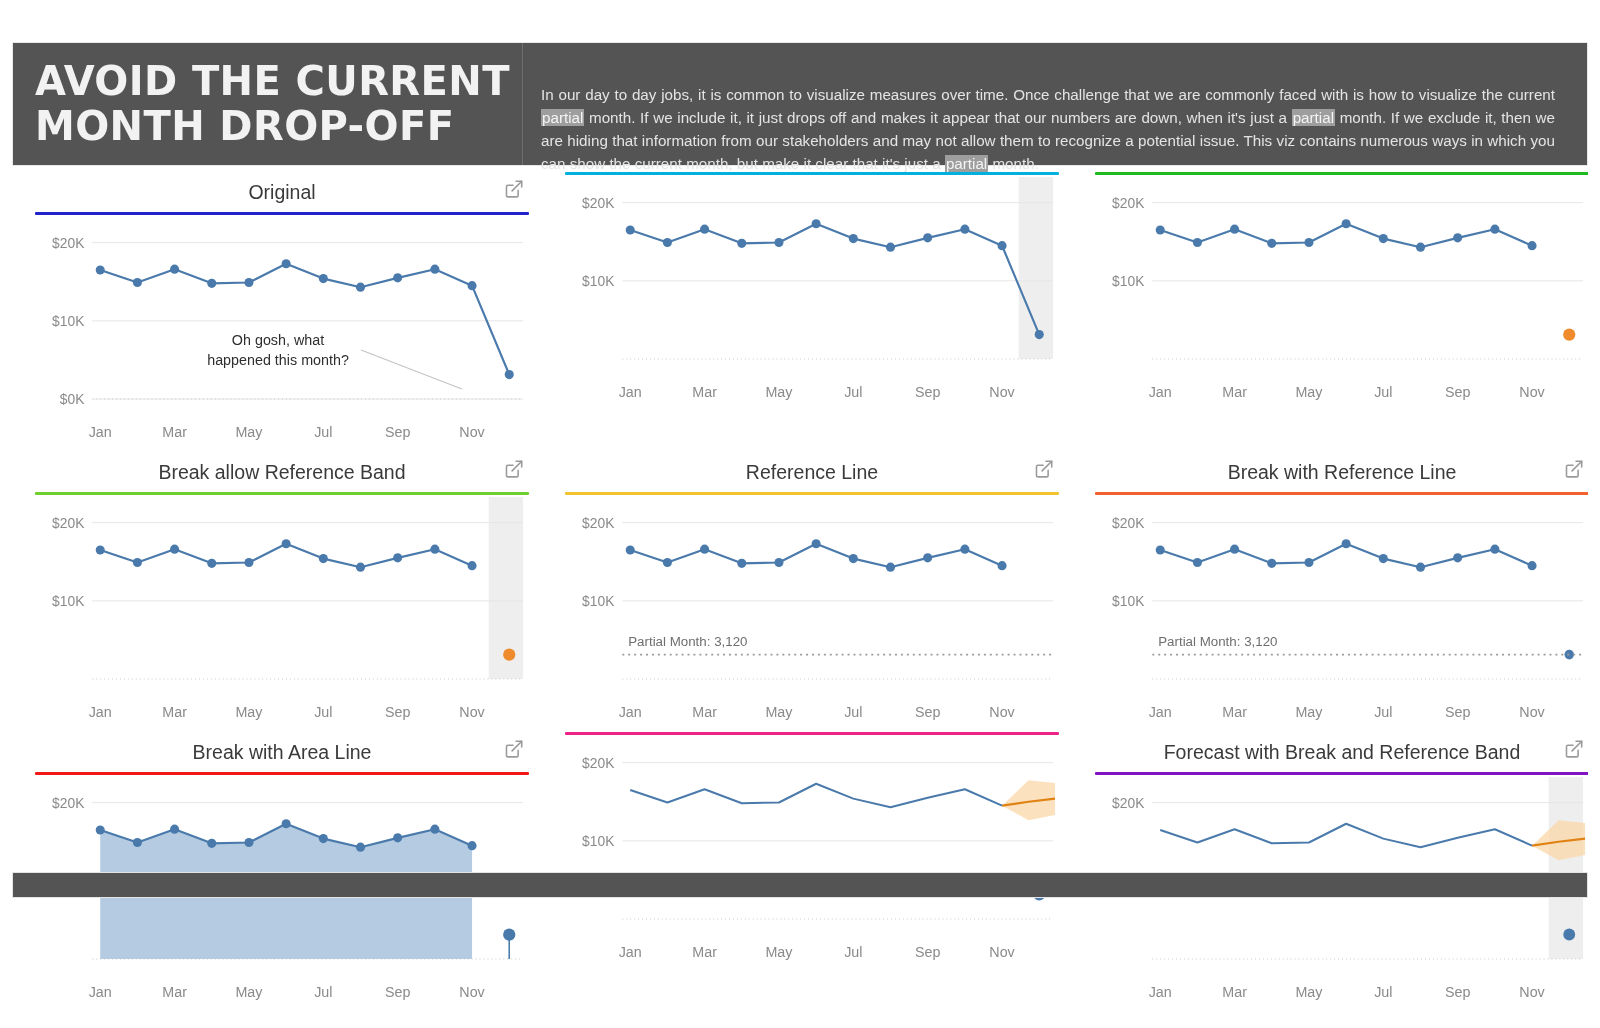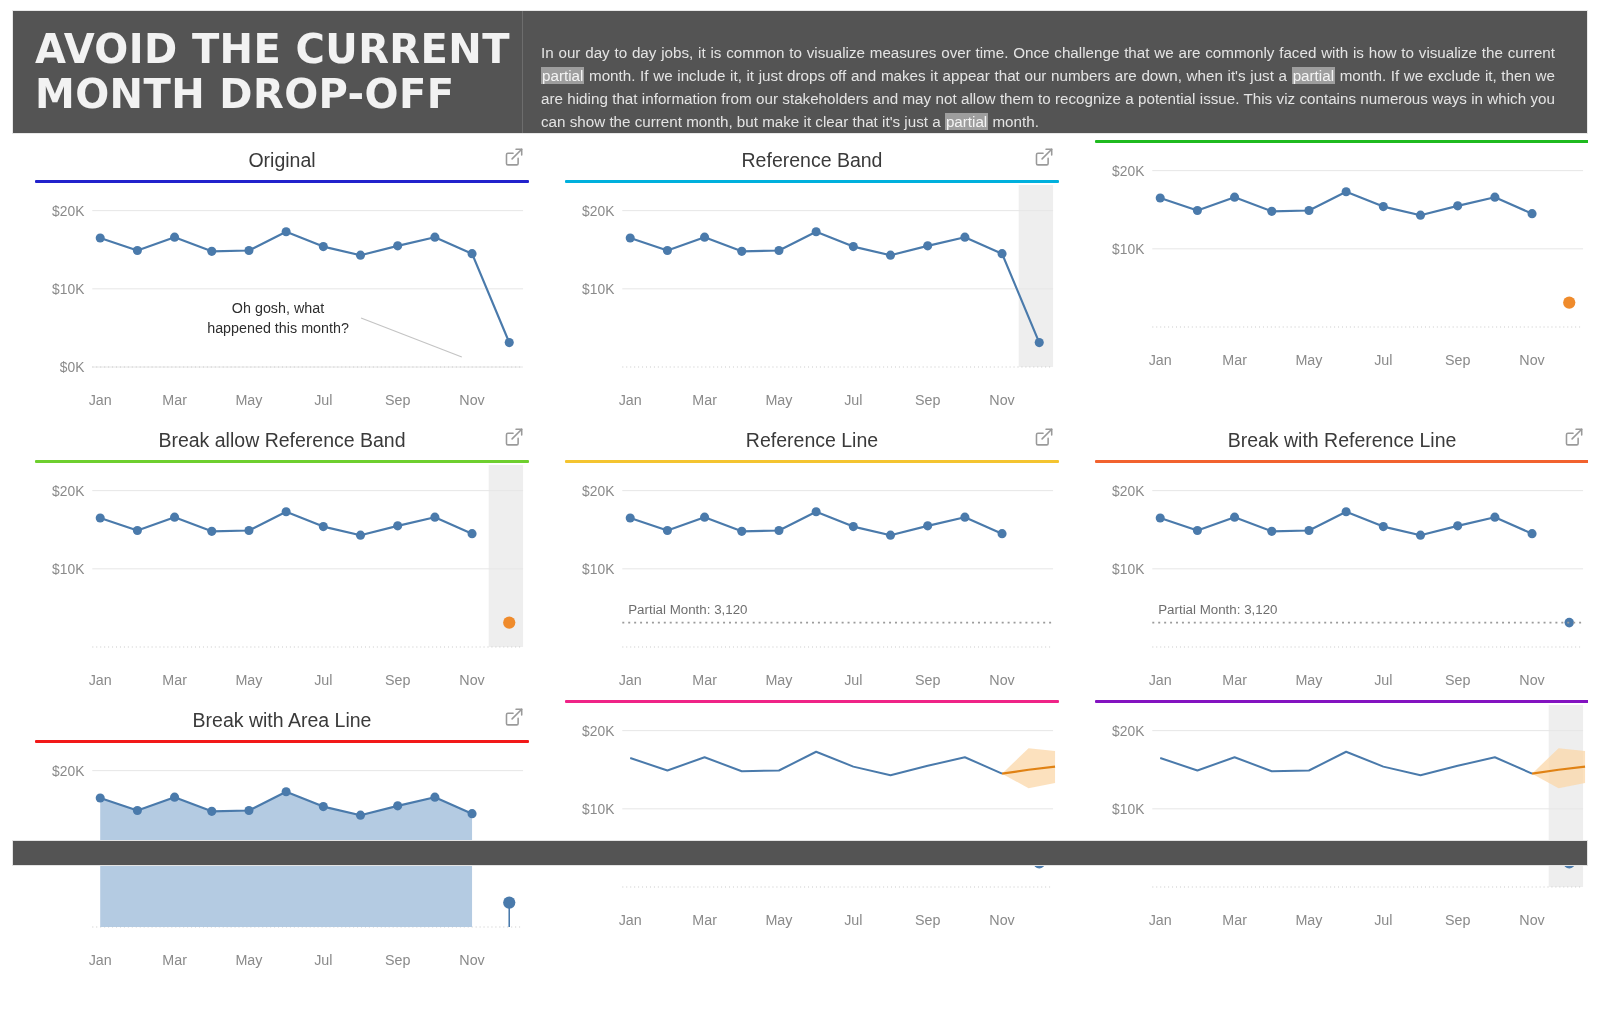--- a/index.html
+++ b/index.html
@@ -10,7 +10,7 @@
     font-family: "Liberation Sans", "DejaVu Sans", sans-serif;
     overflow: hidden;
   }
-  #root { position: relative; width: 1600px; height: 874px; background: #fff; }
+  #root { position: relative; width: 1600px; height: 874px; background: #fff; margin-top: 32px; }
 
   
   .header {

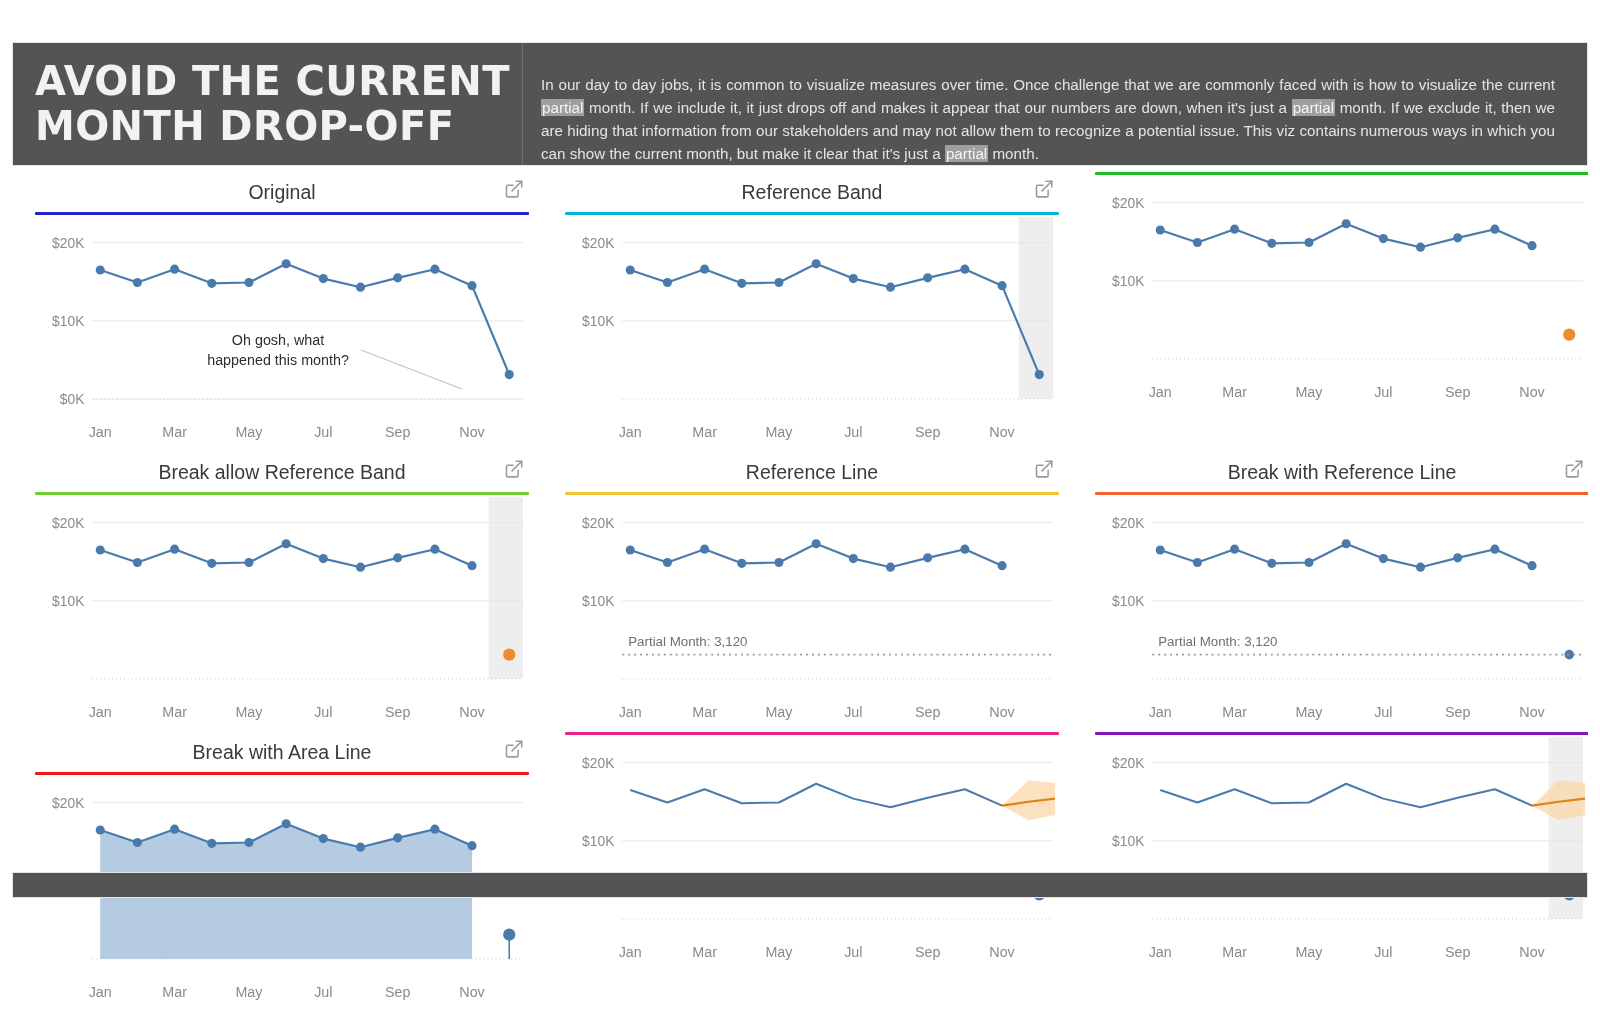--- a/index.html
+++ b/index.html
@@ -35,7 +35,7 @@
   }
   .header-body {
     flex: 1 1 auto;
-    padding: 30px 32px 0 18px;
+    padding: 40px 32px 0 18px;
     color: #e4e4e4;
     font-size: 15.2px;
     line-height: 1.52;

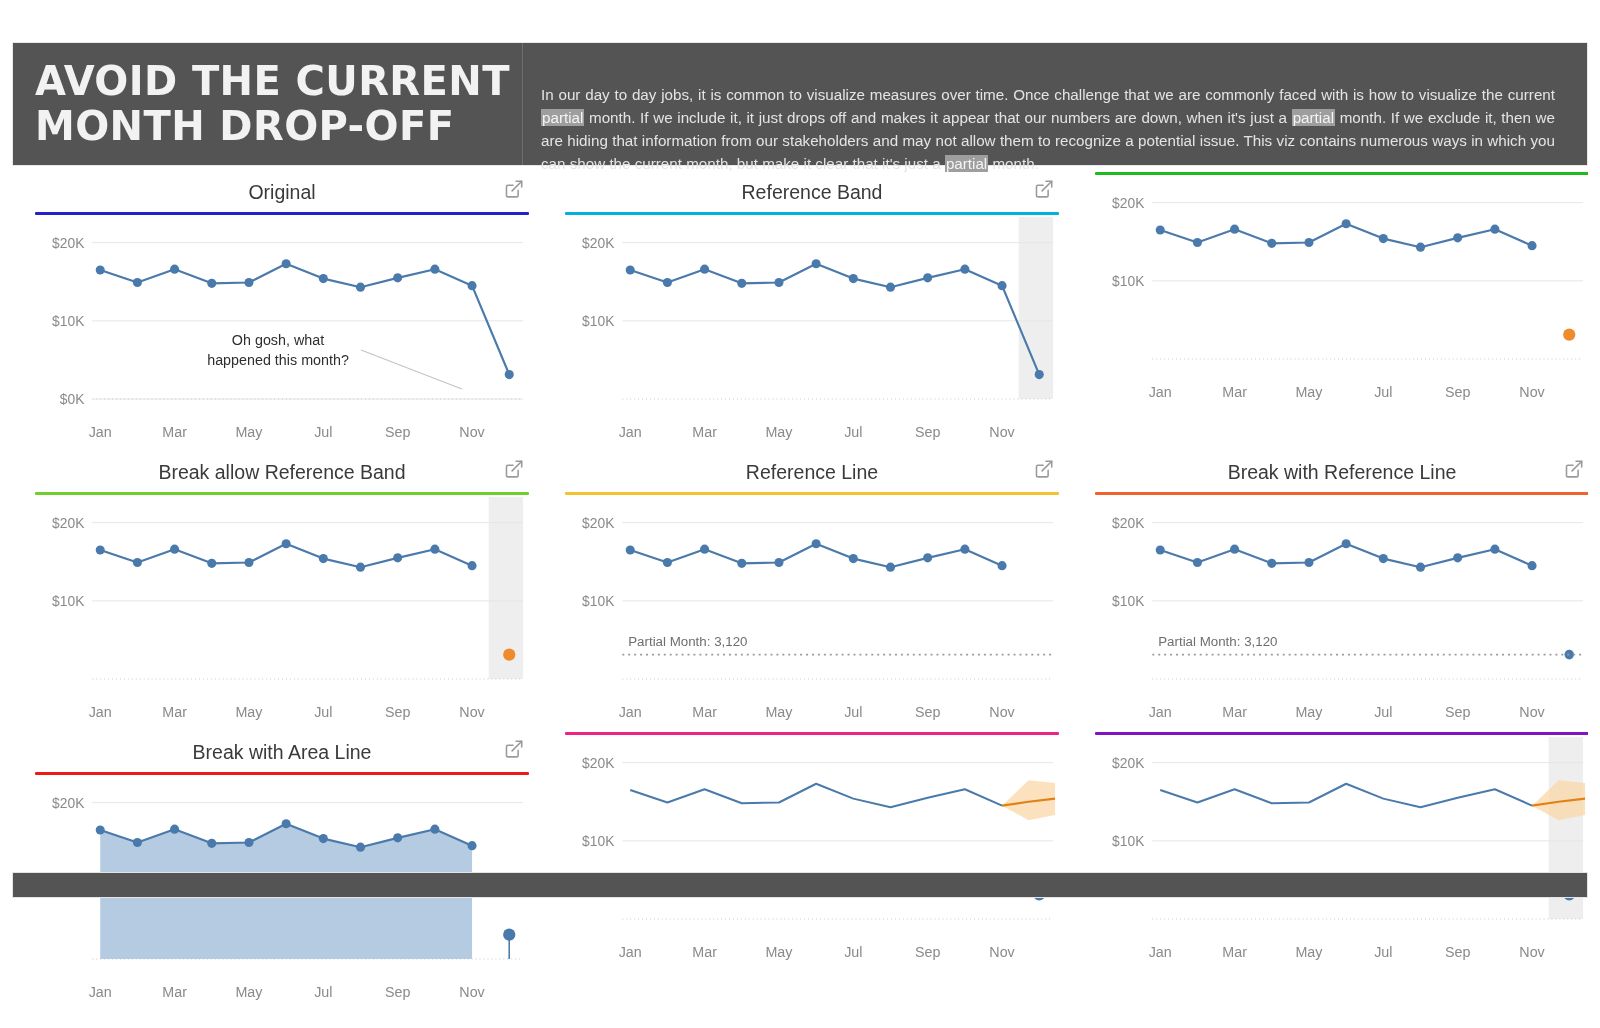--- a/index.html
+++ b/index.html
@@ -151,14 +151,6 @@
         </div>
       </div>
       <div class="panel">
-        <div class="panel-head">
-          <div class="panel-title">Reference Band</div>
-          <div class="ext-icon"><svg viewBox="0 0 24 24" width="22" height="22" fill="none" stroke="#9a9a9a" stroke-width="1.7" stroke-linecap="round" stroke-linejoin="round">
-              <path d="M16.5 13.5V19a1.6 1.6 0 0 1-1.6 1.6H5.4A1.6 1.6 0 0 1 3.8 19V9.5A1.6 1.6 0 0 1 5.4 7.9H11"></path>
-              <path d="M14.2 3.6h6.2v6.2"></path>
-              <path d="M9.9 14.1 20.4 3.6"></path>
-            </svg></div>
-        </div>
         <div class="accent" style="background: rgb(0, 176, 221);"></div>
         <div class="plot">
           <svg viewBox="0 0 500 202" preserveAspectRatio="none">

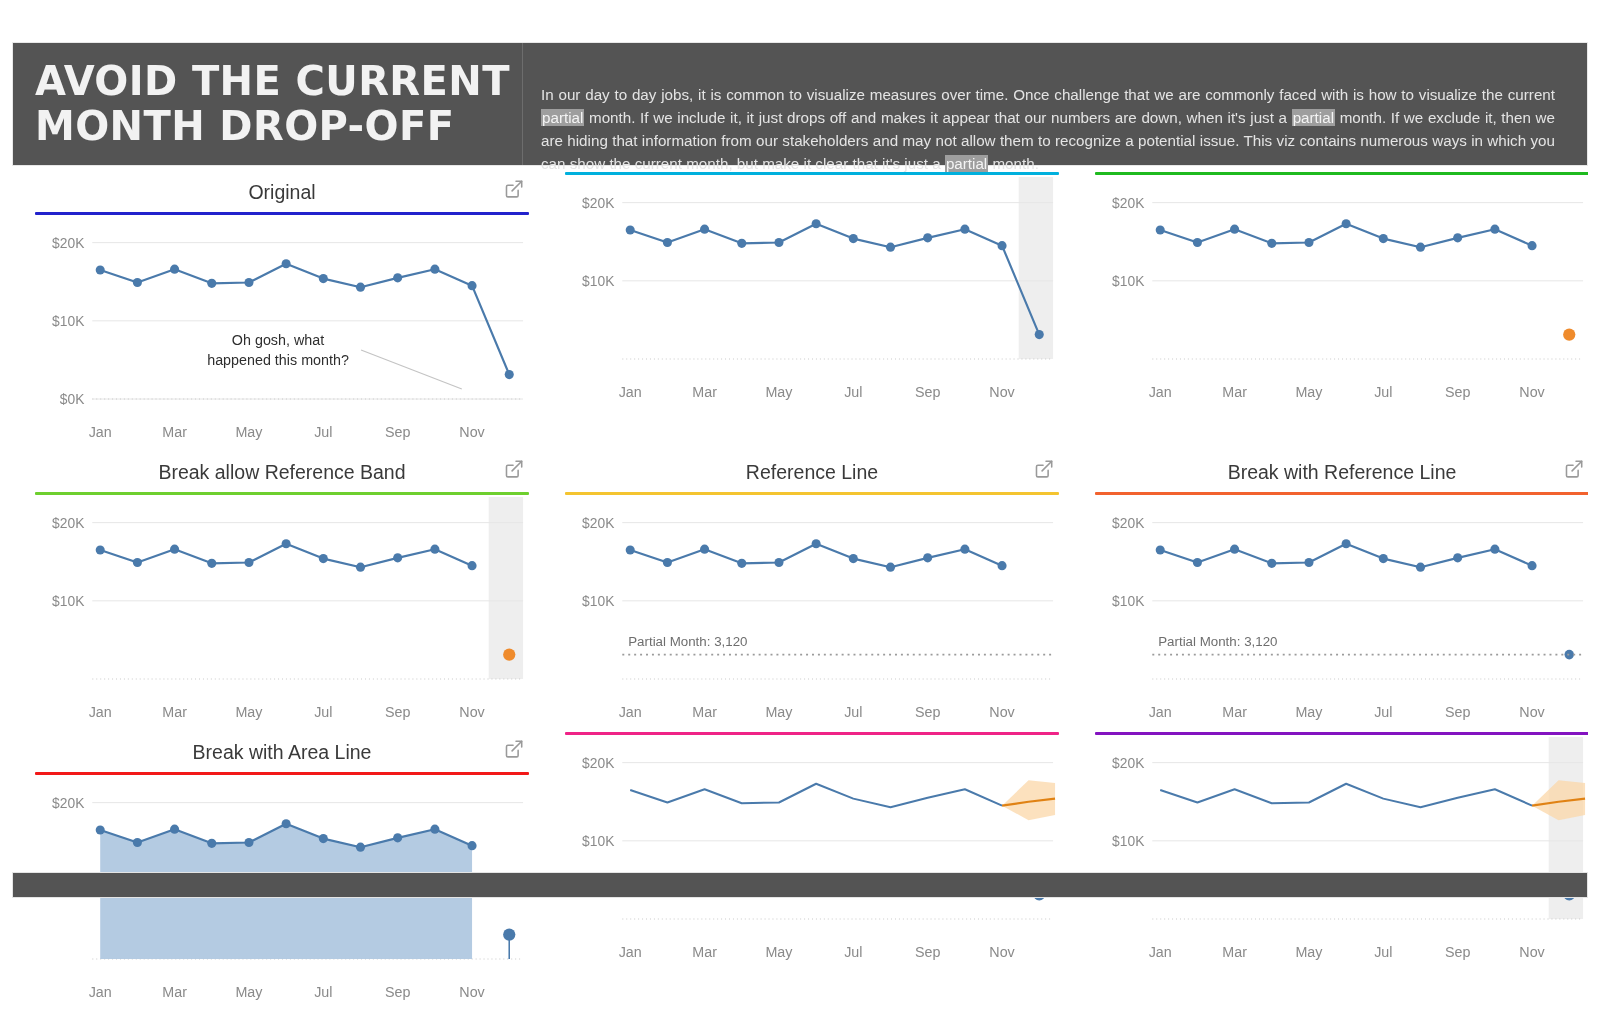--- a/index.html
+++ b/index.html
@@ -426,6 +426,14 @@
         </div>
       </div>
       <div class="panel">
+        <div class="panel-head">
+          <div class="panel-title">Forecast with Break and Reference Band</div>
+          <div class="ext-icon"><svg viewBox="0 0 24 24" width="22" height="22" fill="none" stroke="#9a9a9a" stroke-width="1.7" stroke-linecap="round" stroke-linejoin="round">
+              <path d="M16.5 13.5V19a1.6 1.6 0 0 1-1.6 1.6H5.4A1.6 1.6 0 0 1 3.8 19V9.5A1.6 1.6 0 0 1 5.4 7.9H11"></path>
+              <path d="M14.2 3.6h6.2v6.2"></path>
+              <path d="M9.9 14.1 20.4 3.6"></path>
+            </svg></div>
+        </div>
         <div class="accent" style="background: rgb(131, 19, 192);"></div>
         <div class="plot">
           <svg viewBox="0 0 500 202" preserveAspectRatio="none">

